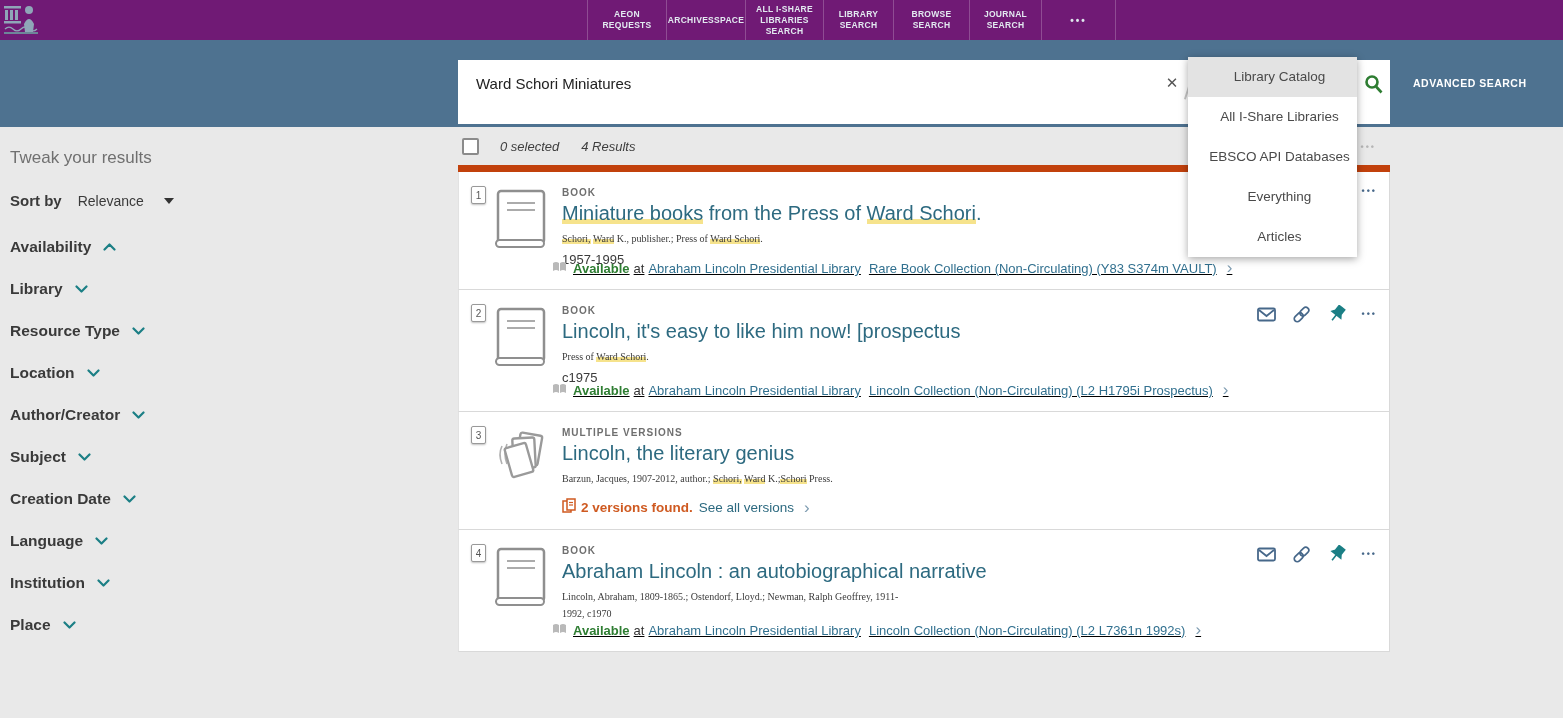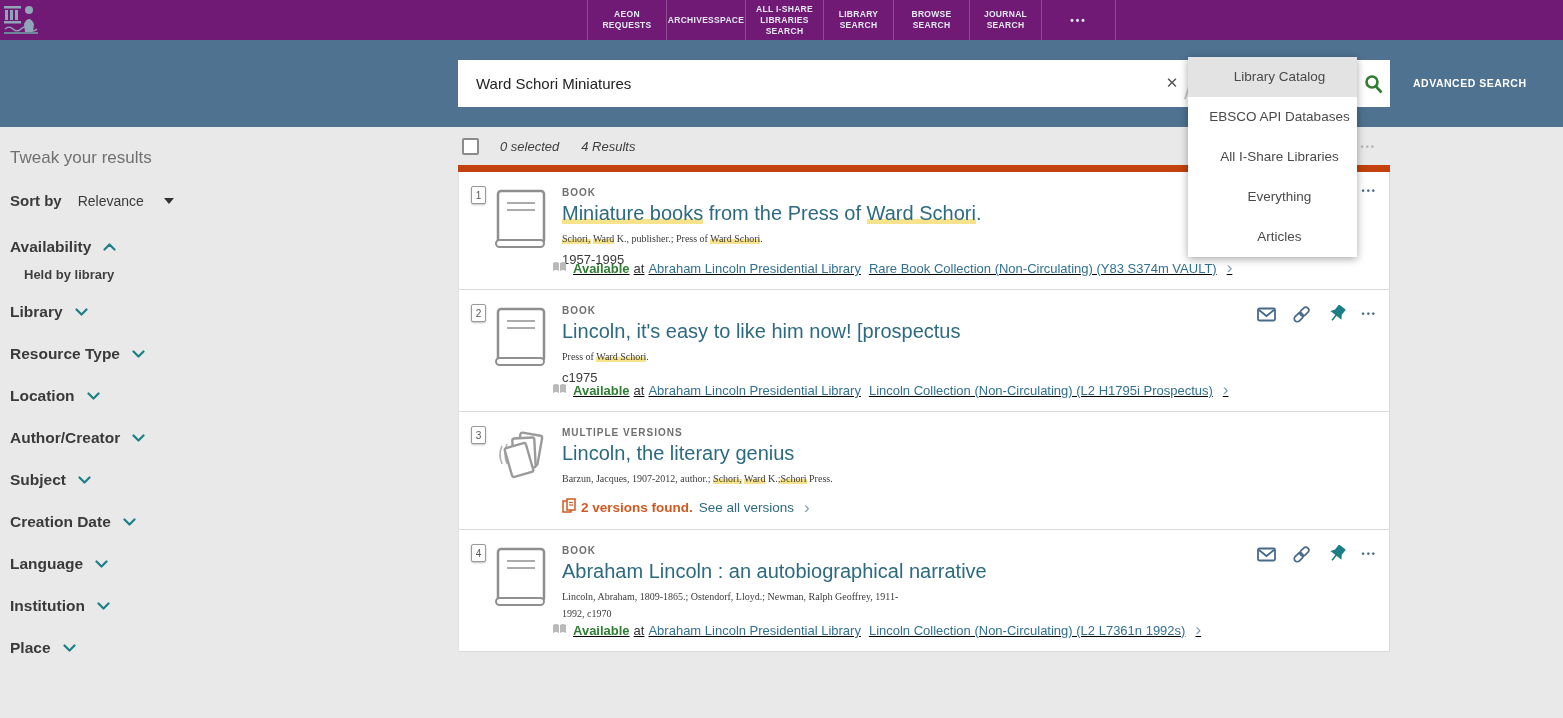--- a/index.html
+++ b/index.html
@@ -20,7 +20,7 @@
 
   
   .header { position:absolute; left:0; top:40px; width:1563px; height:87px; background:#4e7290; z-index:4; }
-  .searchbox { position:absolute; left:458px; top:20px; width:932px; height:47px; background:#fff; }
+  .searchbox { position:absolute; left:458px; top:20px; width:932px; height:64px; background:#fff; }
   .query { position:absolute; left:18px; top:0; width:660px; height:47px; border:none; outline:none;
            font-family:"Liberation Sans",sans-serif; font-size:15px; color:#222; background:transparent; }
   .clear { position:absolute; left:698px; top:7px; width:32px; height:32px; border:none; background:transparent;

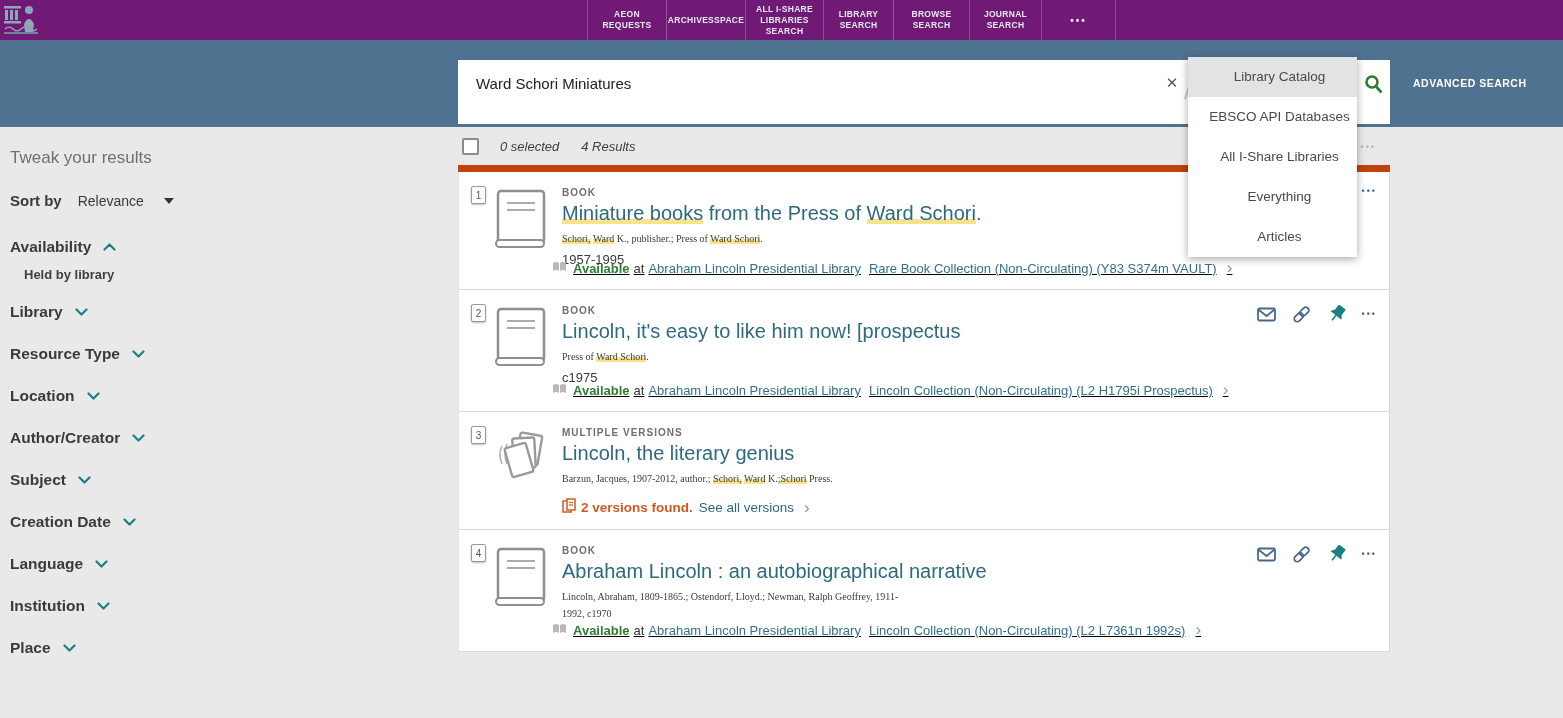--- a/index.html
+++ b/index.html
@@ -133,8 +133,8 @@
   </div>
   <div class="scope-dropdown">
     <div class="scope-item selected">Library Catalog</div>
+    <div class="scope-item">All I-Share Libraries</div>
     <div class="scope-item">EBSCO API Databases</div>
-    <div class="scope-item">All I-Share Libraries</div>
     <div class="scope-item">Everything</div>
     <div class="scope-item">Articles</div>
   </div>

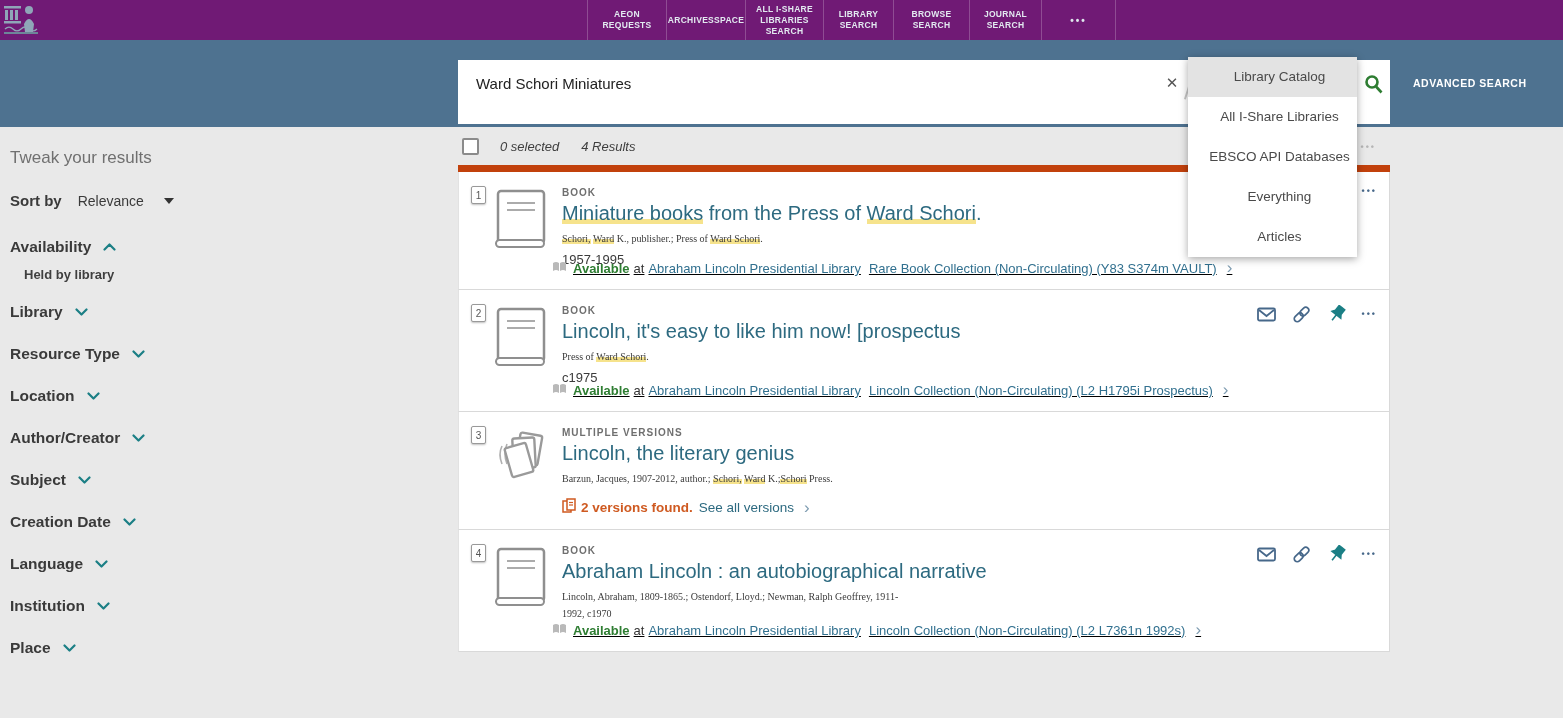--- a/index.html
+++ b/index.html
@@ -159,7 +159,6 @@
         </svg>
     </span>
   </div>
-  <div class="subitem">Held by library</div>
 
   <div class="facet">
     <span class="facet-label">Library</span>

